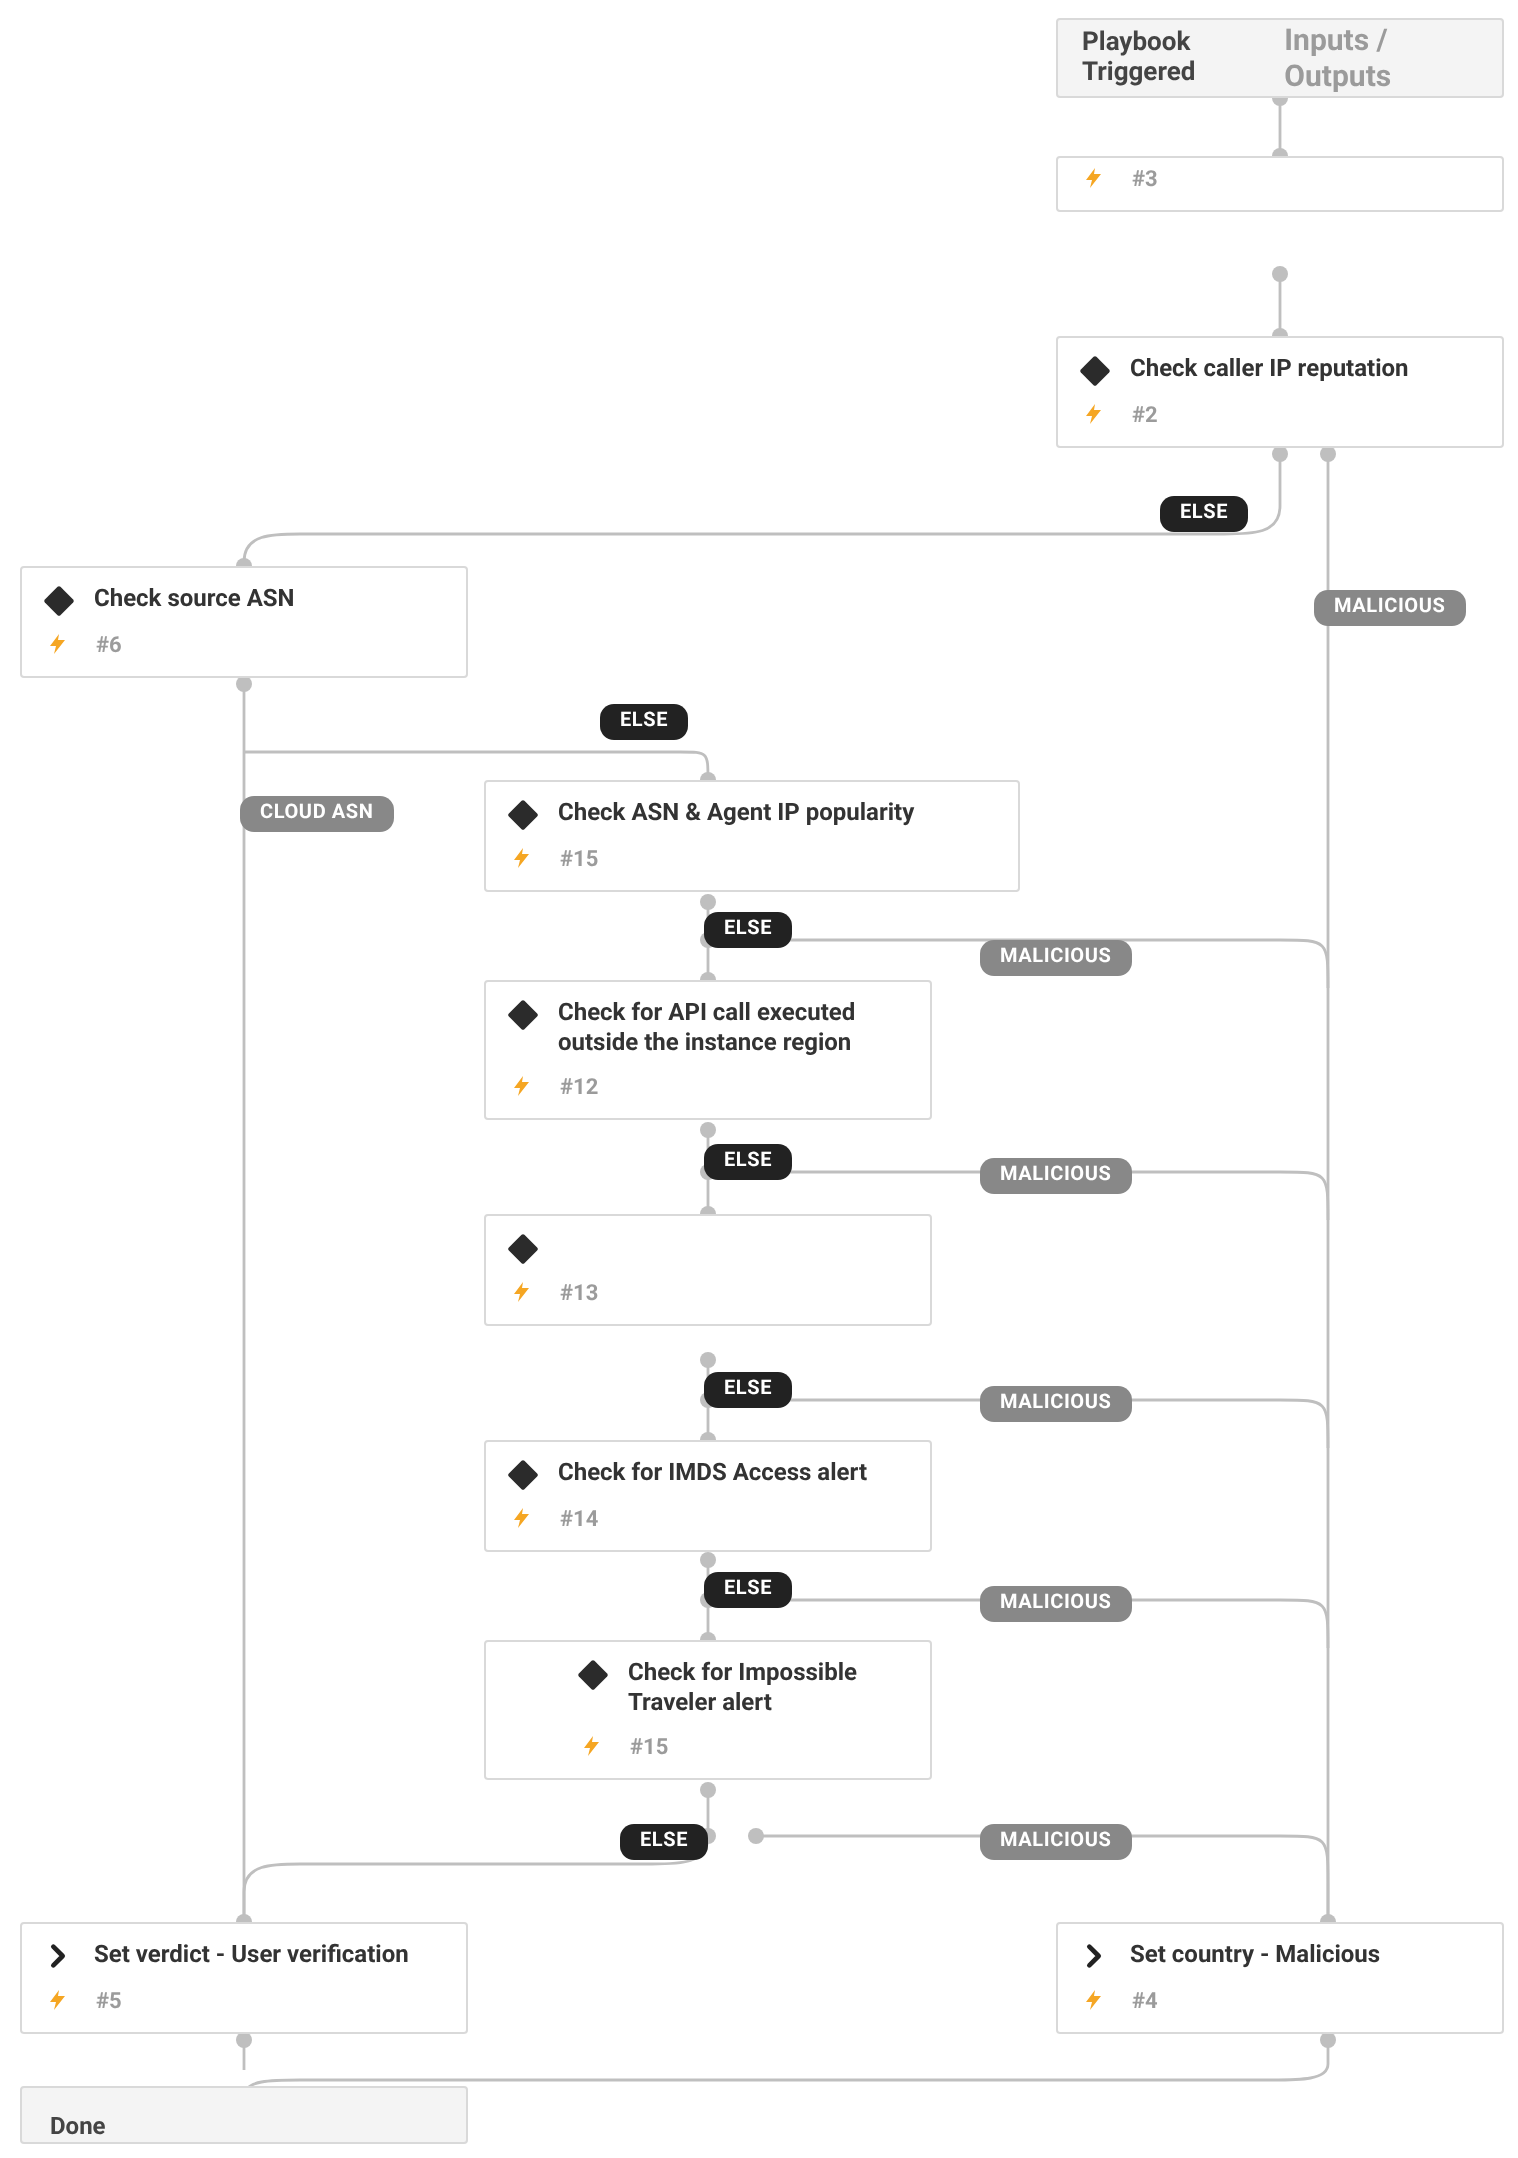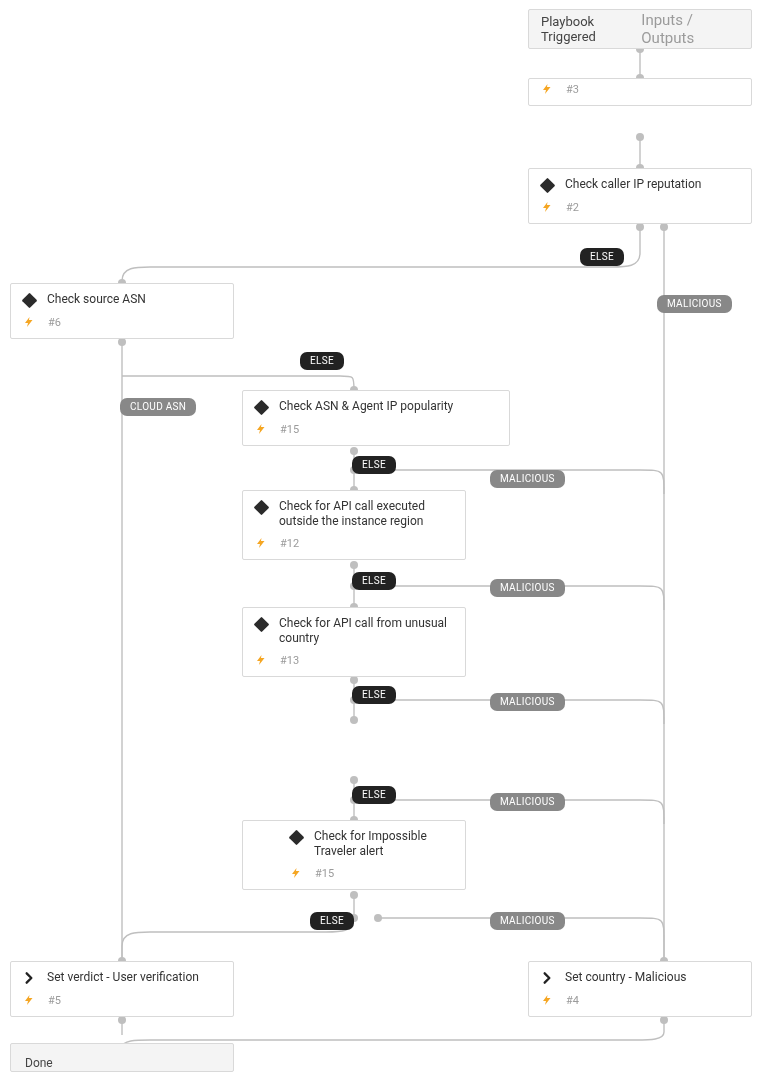--- a/index.html
+++ b/index.html
@@ -28,6 +28,7 @@
     height: 1079px;
     overflow: hidden;
     background: var(--bg);
+    font-weight: bold;
   }
   svg.layer {
     position: absolute;

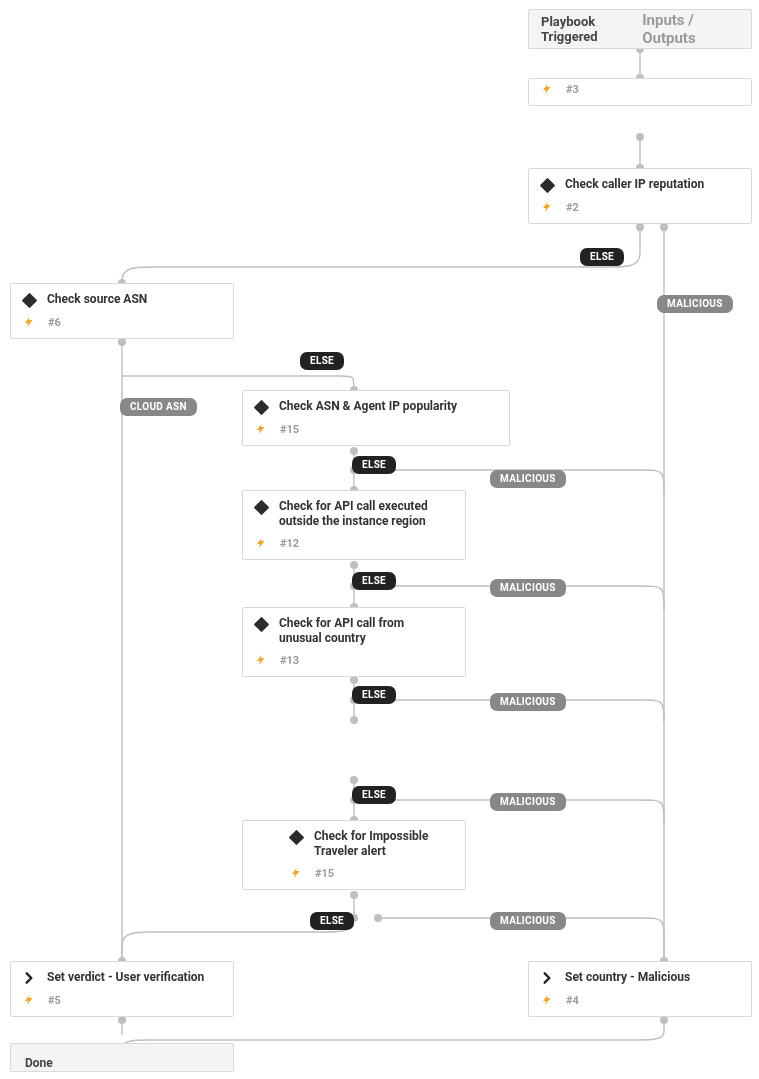--- a/index.html
+++ b/index.html
@@ -319,7 +319,6 @@
       <span class="icon">
           <span class="diamond"></span>
         </span>
-      <span class="title" style="max-width:170px">Check for API call from unusual country</span>
     </div>
     <div class="row2">
       <span class="icon bolt">

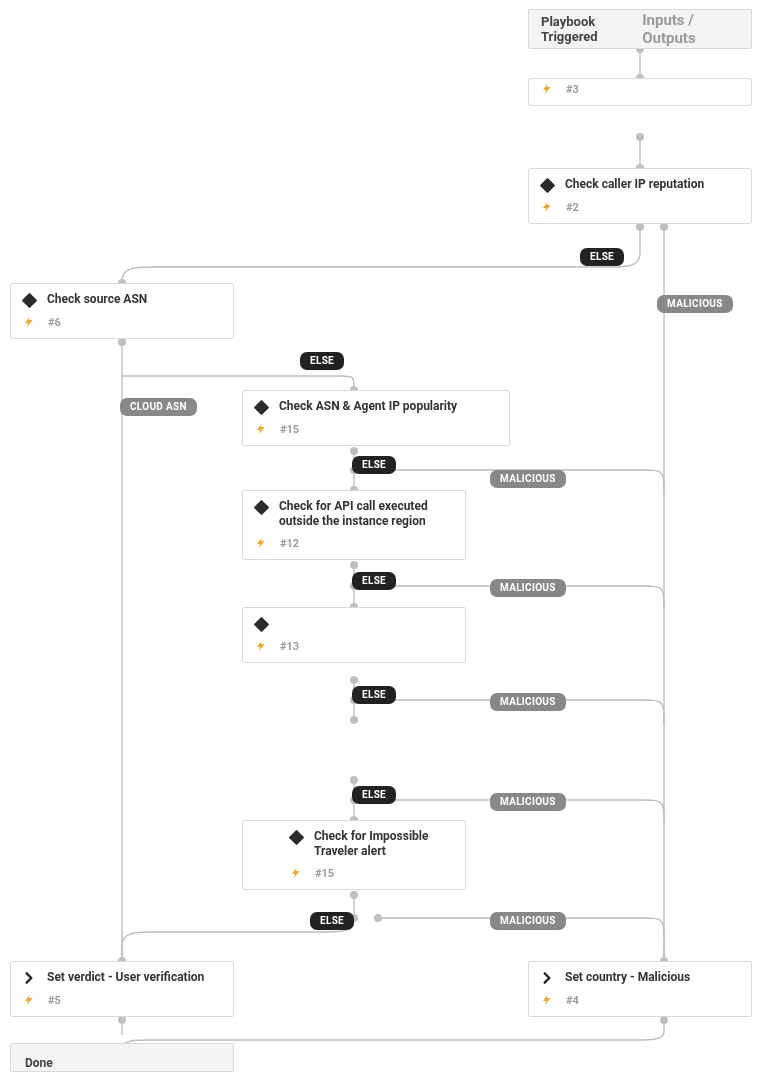--- a/index.html
+++ b/index.html
@@ -330,6 +330,22 @@
     </div>
   </div>
 
+  <div class="node" style="left:242px; top:720px; width:224px;">
+    <div class="row1">
+      <span class="icon">
+          <span class="diamond"></span>
+        </span>
+      <span class="title">Check for IMDS Access alert</span>
+    </div>
+    <div class="row2">
+      <span class="icon bolt">
+        <svg width="12" height="14" viewBox="0 0 24 24">
+            <path d="M13 2L4 14h6l-2 8 11-14h-7l1-6z" fill="#f5a623"></path>
+          </svg>
+      </span>
+      <span class="subid">#14</span>
+    </div>
+  </div>
 
   <div class="node" style="left:242px; top:820px; width:224px;padding-left:35px;">
     <div class="row1">

